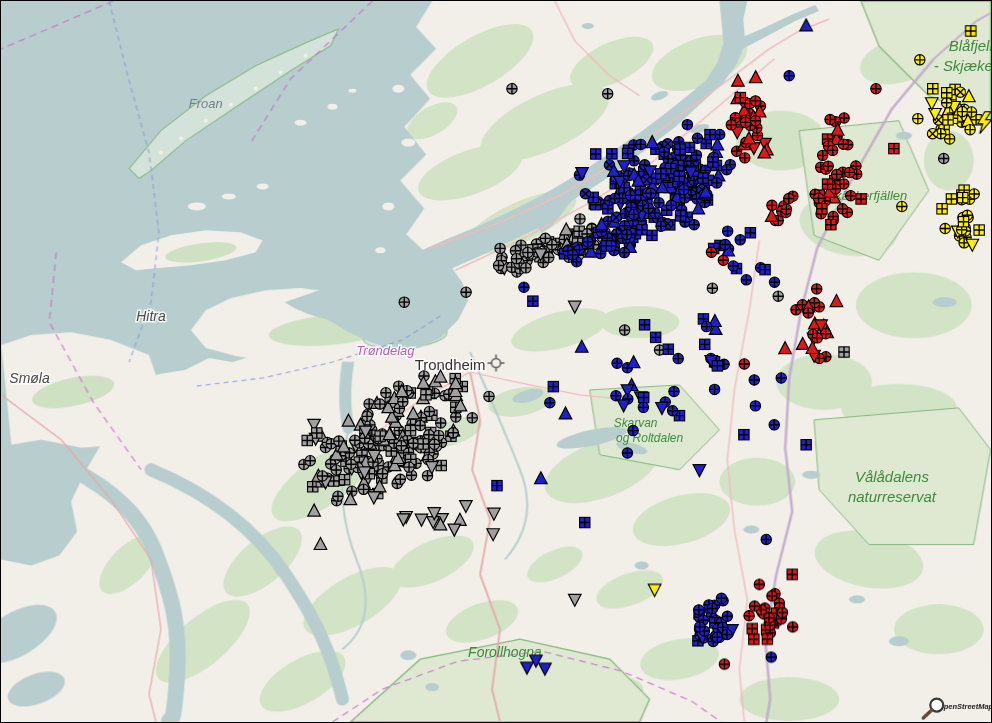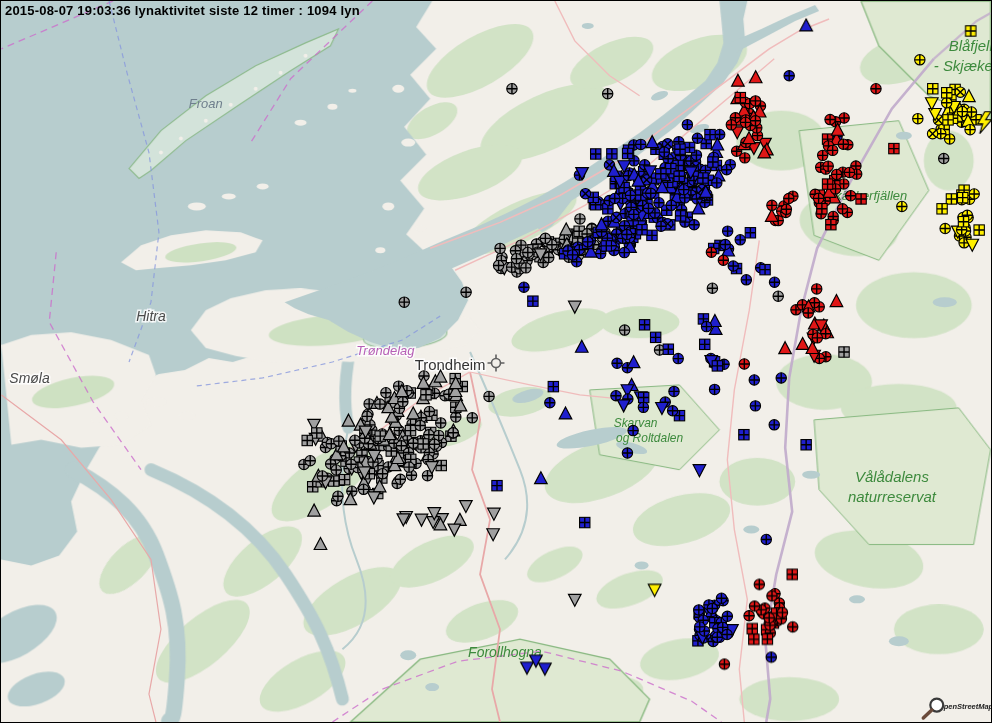--- a/index.html
+++ b/index.html
@@ -20,7 +20,6 @@
 <body>
 
 <div class="map-wrap">
-  <div class="map-title">2015-08-07 19:03:36 lynaktivitet siste 12 timer : 1094 lyn</div>
 
   <svg width="990" height="721" viewBox="0 0 992 723" xmlns="http://www.w3.org/2000/svg">
     <g id="gl-base">

